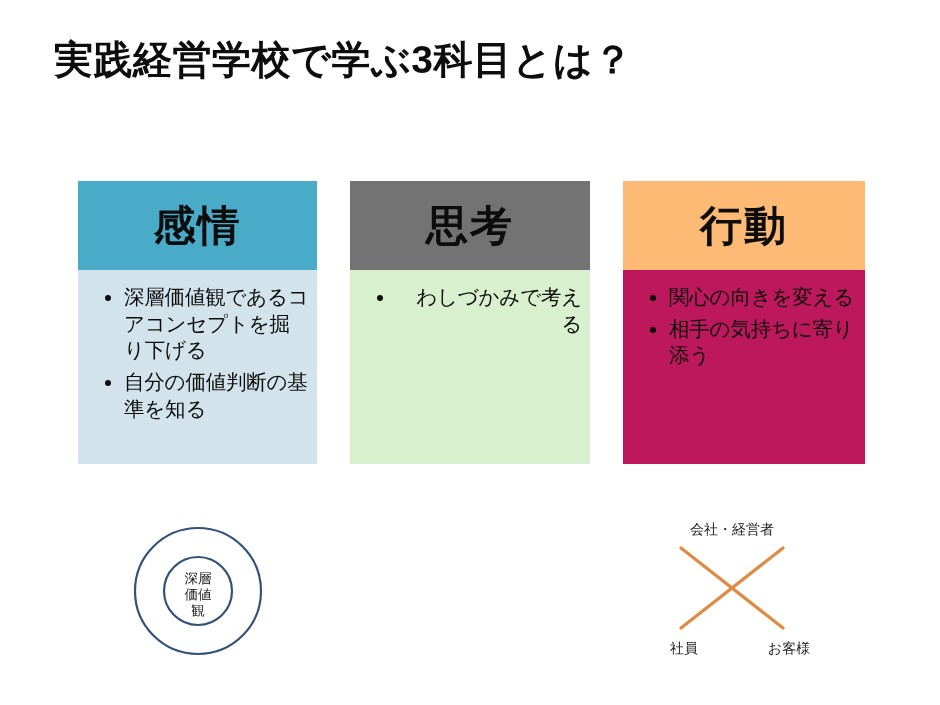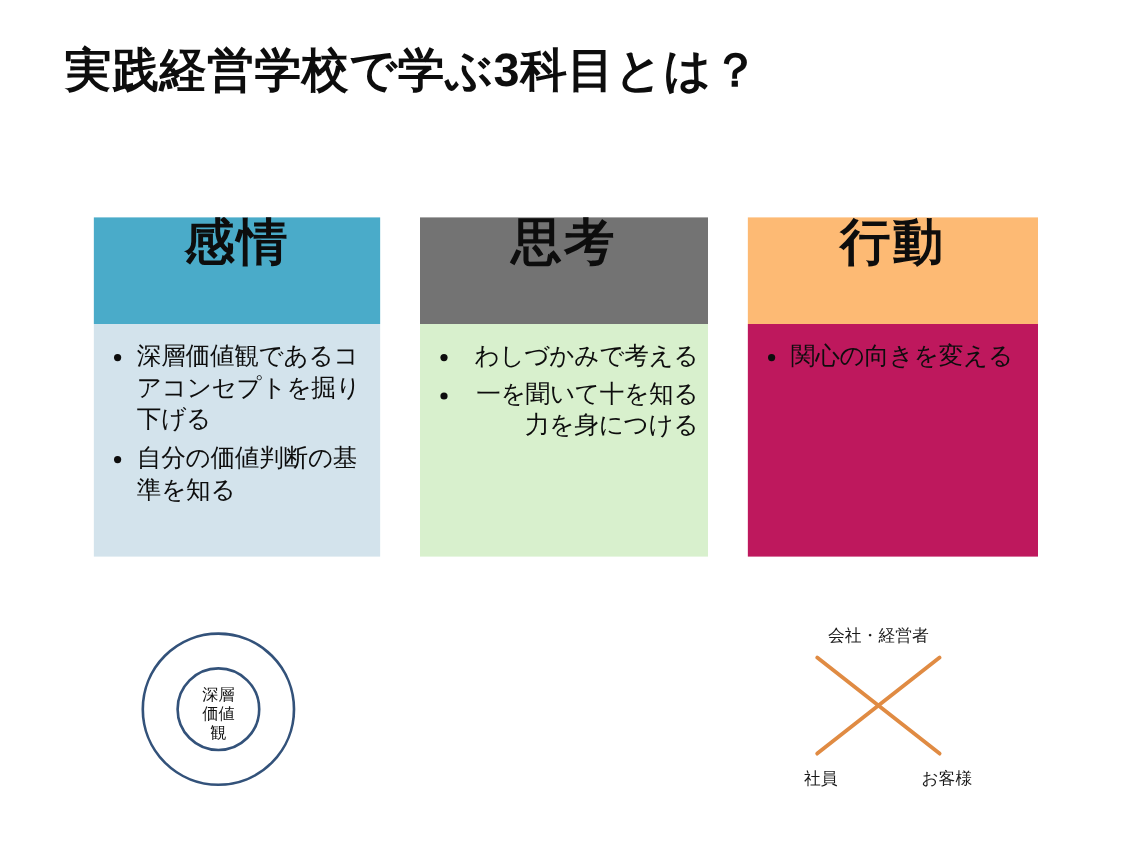--- a/index.html
+++ b/index.html
@@ -61,6 +61,7 @@
   .card-header {
     height: 89px;
     display: flex;
+    align-items: center;
     justify-content: center;
   }
   .card-header-text {

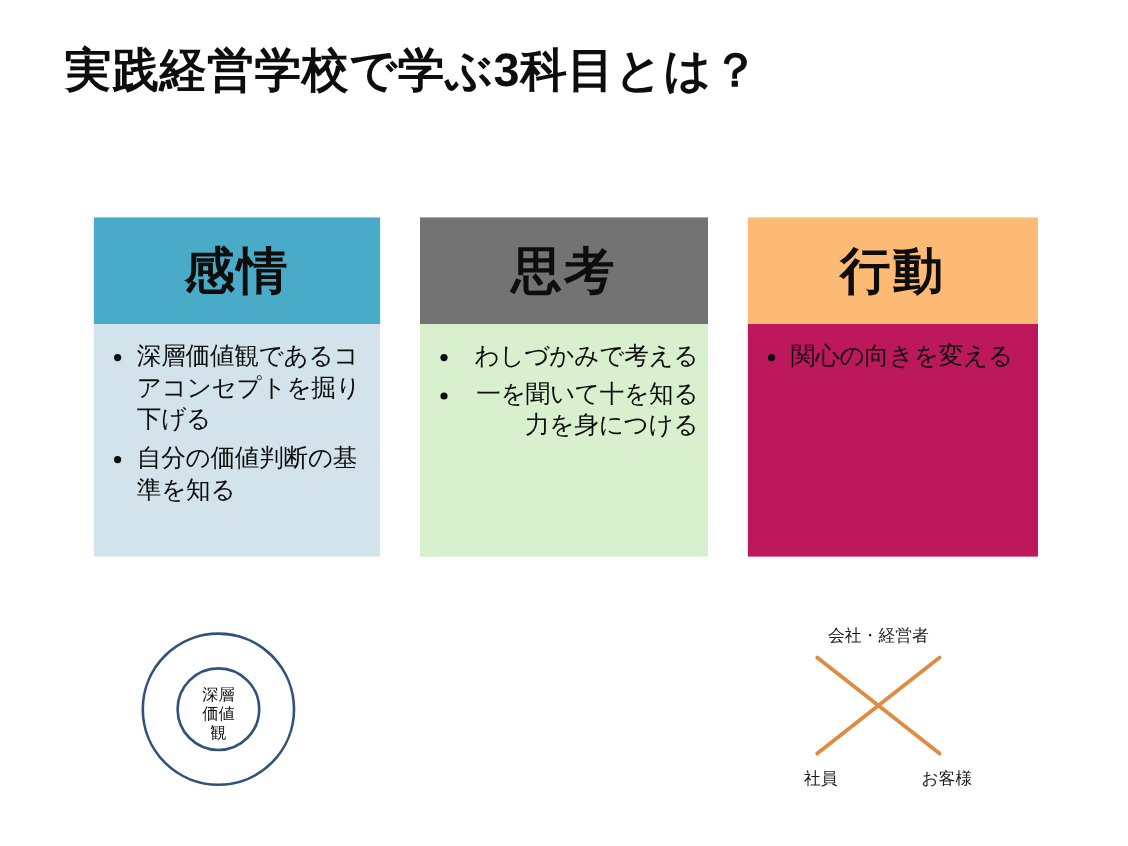--- a/index.html
+++ b/index.html
@@ -74,7 +74,7 @@
 
   .card-body {
     height: 194px;
-    padding: 14px 8px 10px 10px;
+    padding: 14px 8px 10px 20px;
     box-sizing: border-box;
     font-family: Liberation Serif, serif;
   }

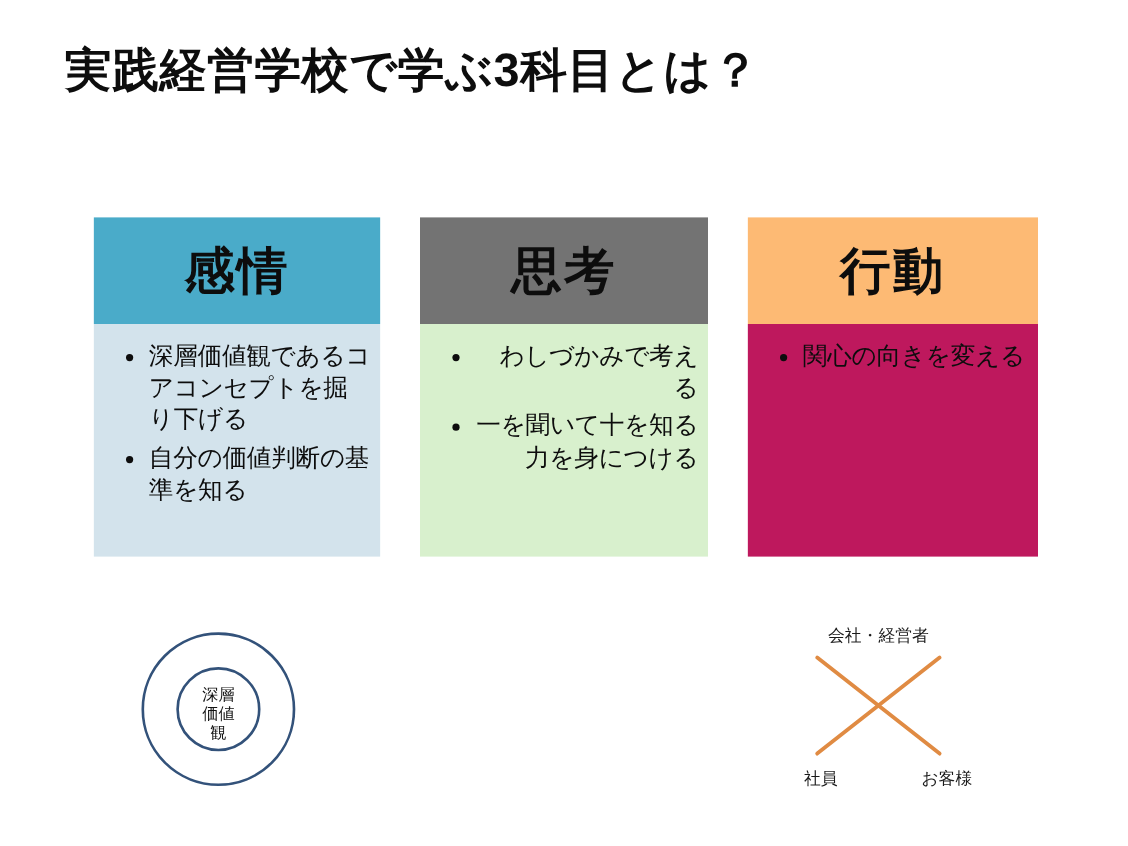--- a/index.html
+++ b/index.html
@@ -170,6 +170,7 @@
       <div class="card-body" id="body-2" style="background: #be185d;">
         <ul class="bullet-list">
           <li class="bullet-item">関心の向きを変える</li>
+          <li class="bullet-item">相手の気持ちに寄り添う</li>
         </ul>
       </div>
     </div>

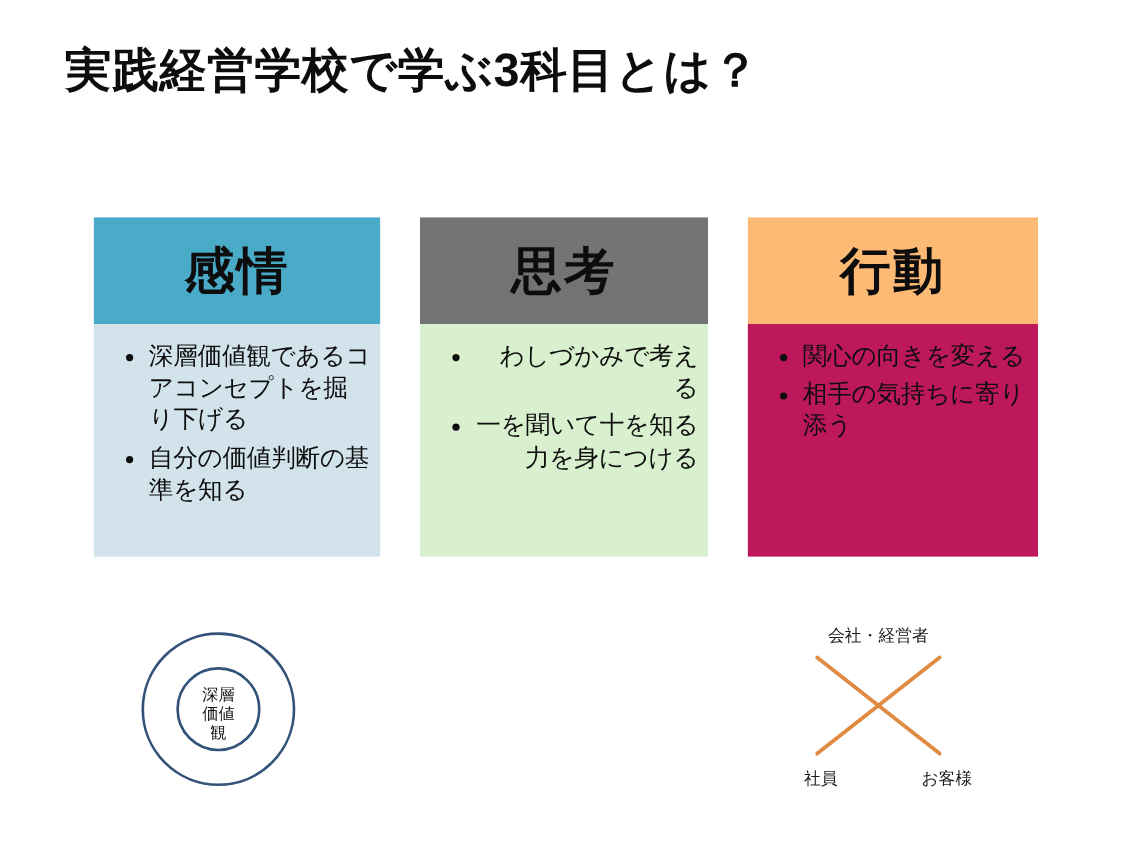--- a/index.html
+++ b/index.html
@@ -158,7 +158,6 @@
       <div class="card-body" id="body-1" style="background: rgb(216, 240, 205); text-align: right;">
         <ul class="bullet-list">
           <li class="bullet-item">わしづかみで考える</li>
-          <li class="bullet-item">一を聞いて十を知る力を身につける</li>
         </ul>
       </div>
     </div>

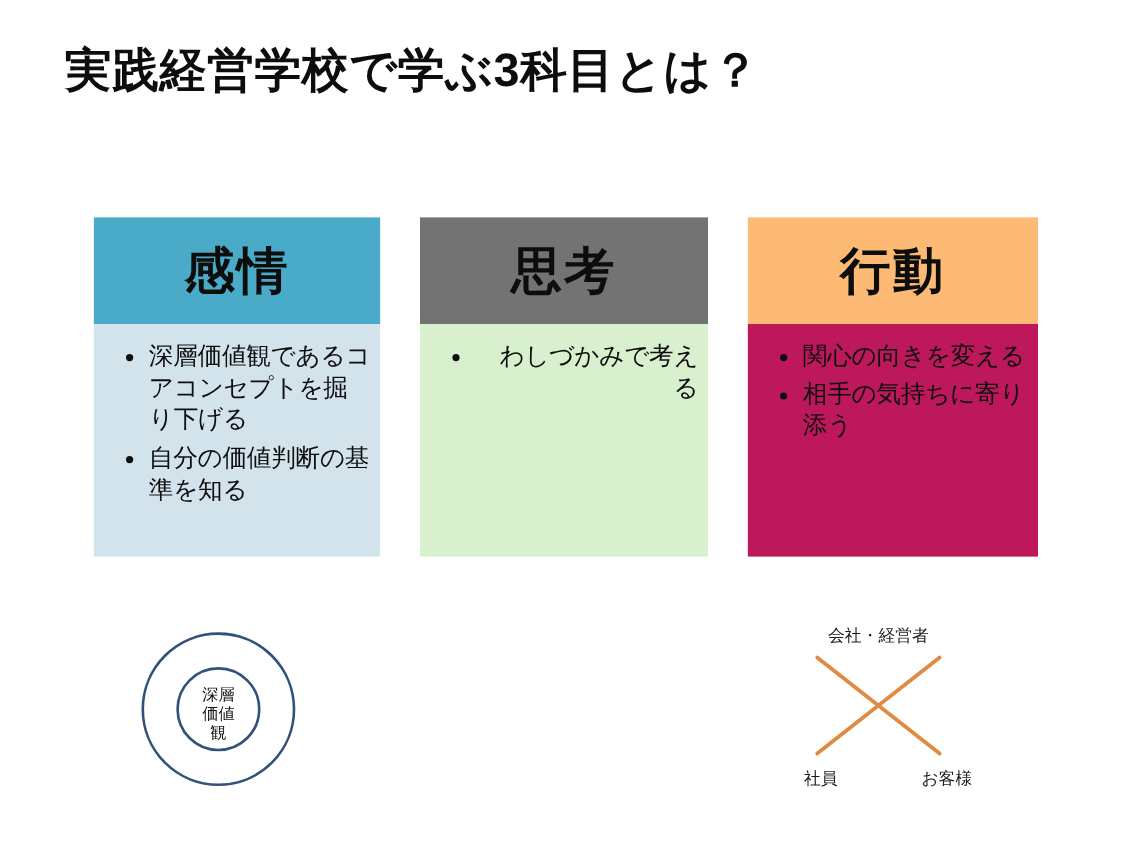--- a/index.html
+++ b/index.html
@@ -117,7 +117,7 @@
   }
   .diagram svg { display: block; }
 
-  .dg-circles  { left: 94px; top: 20px; }
+  .dg-circles  { left: 110px; top: 20px; }
   .dg-triangle { left: 330px; top: 8px; }
   .dg-cross    { left: 620px; top: 8px; }
 

